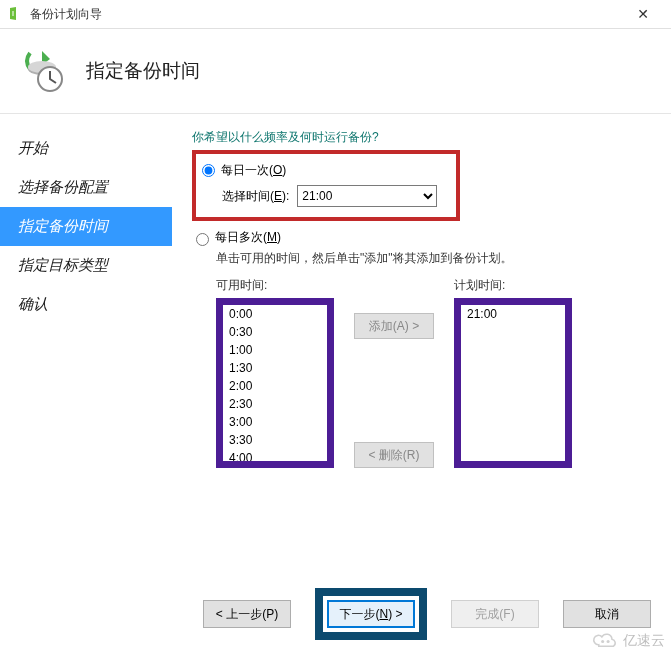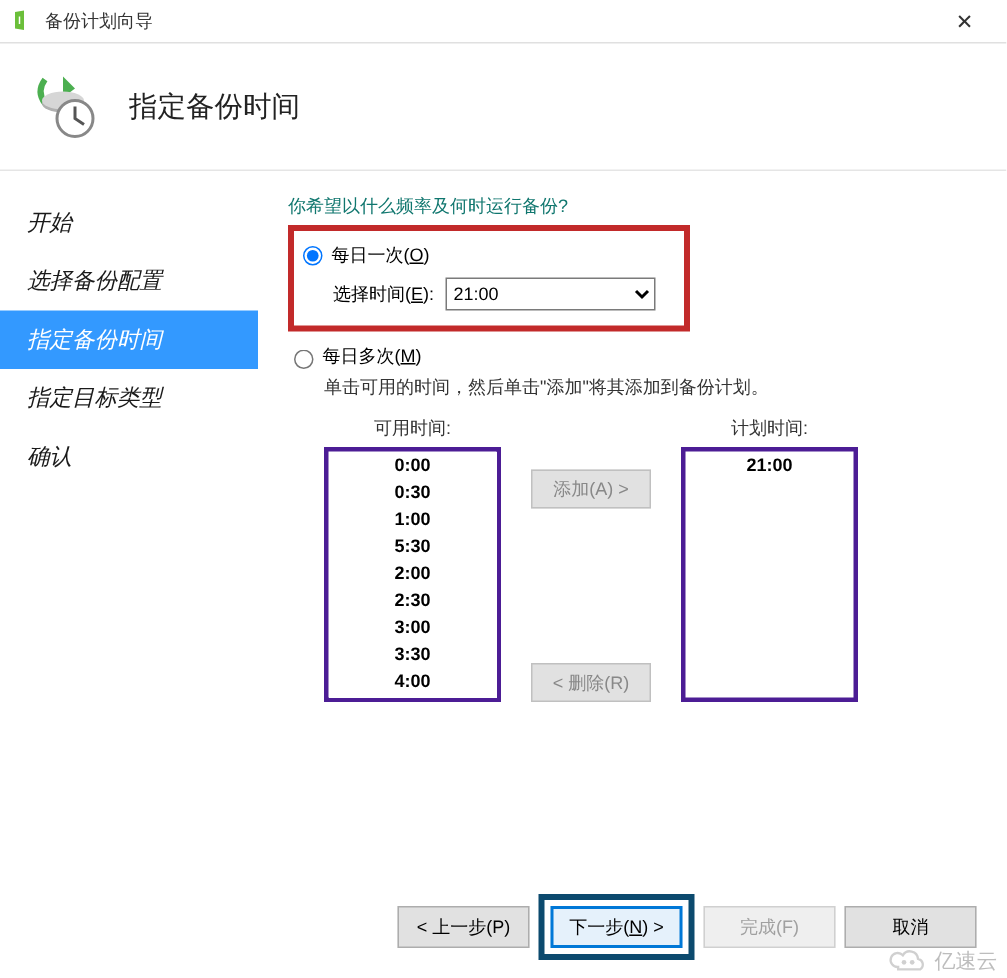--- a/index.html
+++ b/index.html
@@ -130,7 +130,6 @@
     .list-col {
       display: flex;
       flex-direction: column;
-      text-align: center;
     }
     .list-label {
       margin-bottom: 4px;

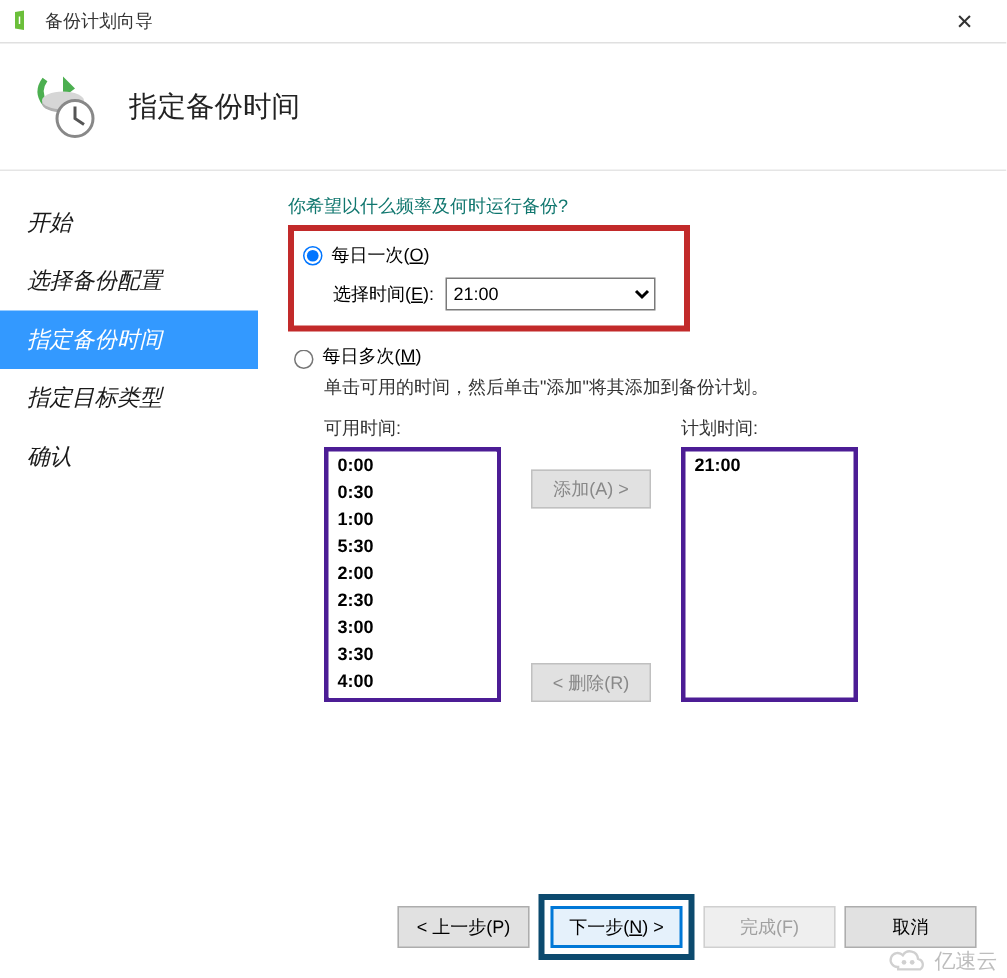--- a/index.html
+++ b/index.html
@@ -138,11 +138,10 @@
     .listbox {
       width: 118px;
       height: 170px;
-      border: 3px solid #4c1d95;
+      border: 7px solid #4c1d95;
       overflow-y: scroll;
       background: #fff;
       font-size: 12px;
-      font-weight: bold;
     }
     .listbox .opt {
       padding: 2px 6px;

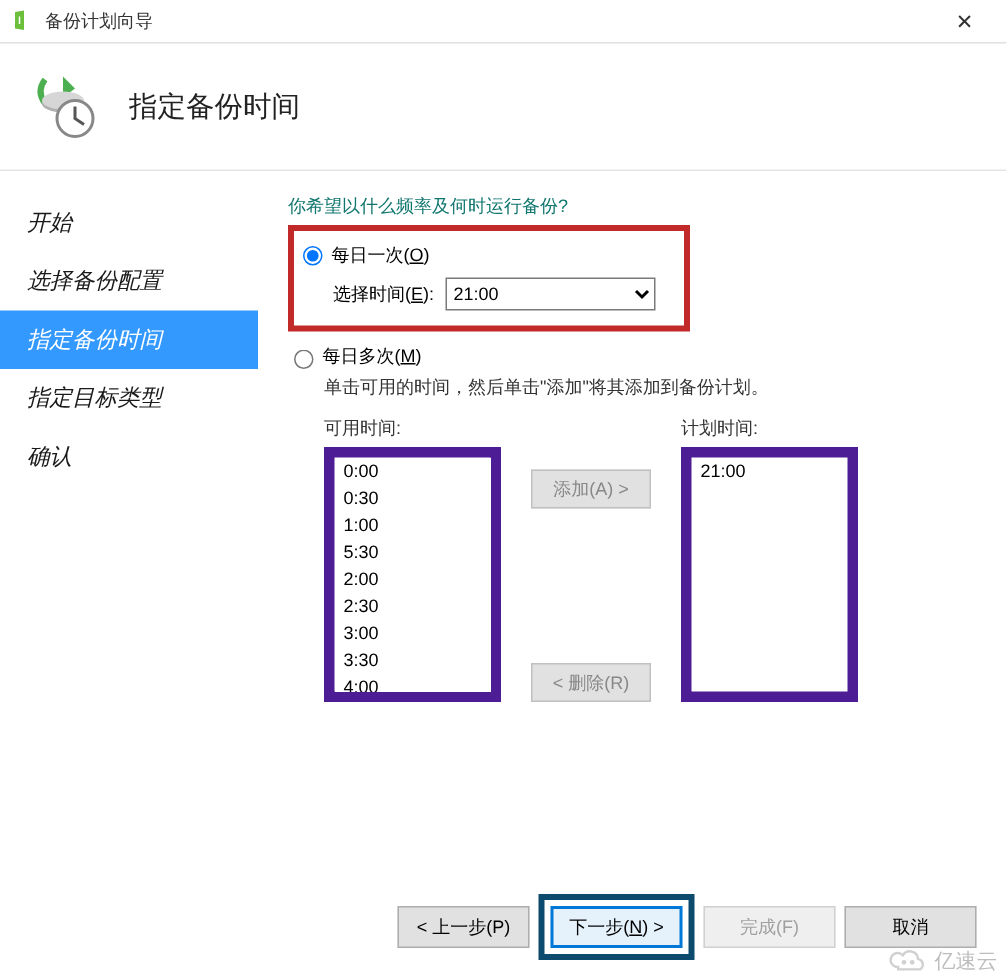--- a/index.html
+++ b/index.html
@@ -277,7 +277,7 @@
           <div class="opt">0:00</div>
           <div class="opt">0:30</div>
           <div class="opt">1:00</div>
-          <div class="opt">5:30</div>
+          <div class="opt">1:30</div>
           <div class="opt">2:00</div>
           <div class="opt">2:30</div>
           <div class="opt">3:00</div>

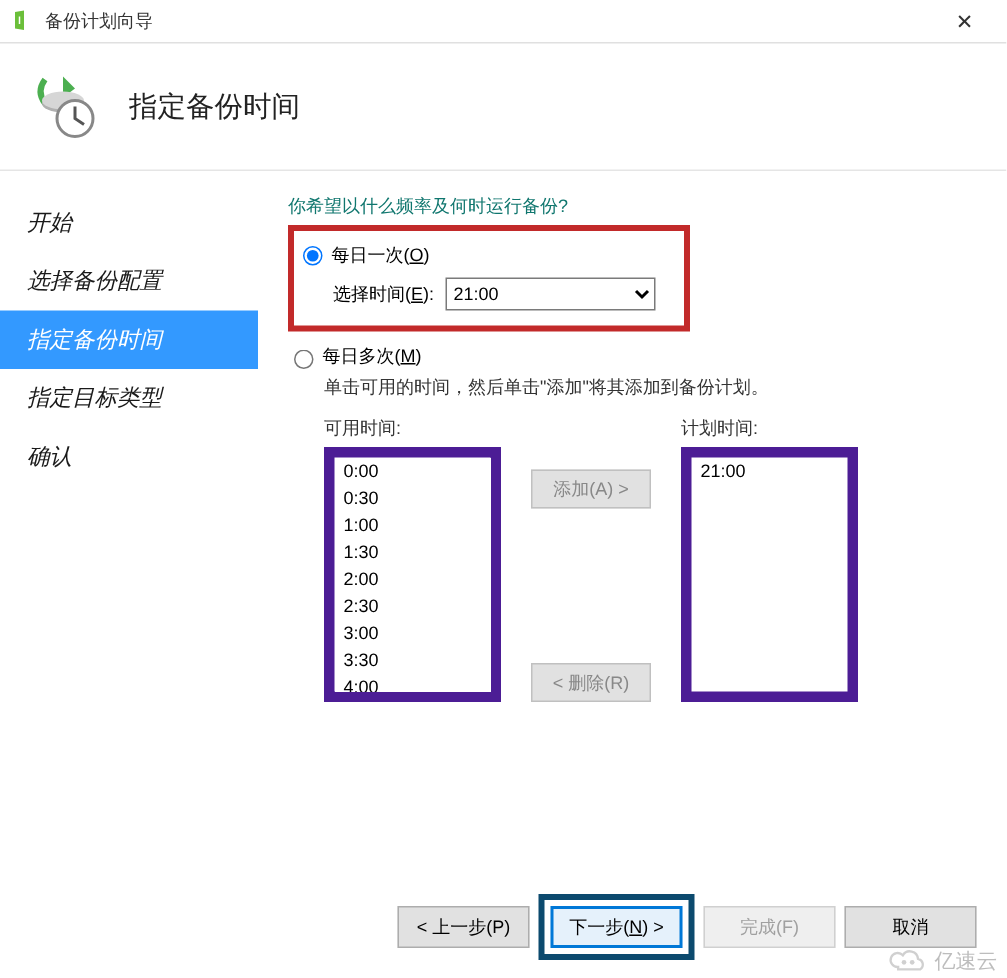--- a/index.html
+++ b/index.html
@@ -168,7 +168,7 @@
       bottom: 12px;
       right: 20px;
       display: flex;
-      gap: 6px;
+      gap: 24px;
       align-items: center;
     }
     .wiz-btn {

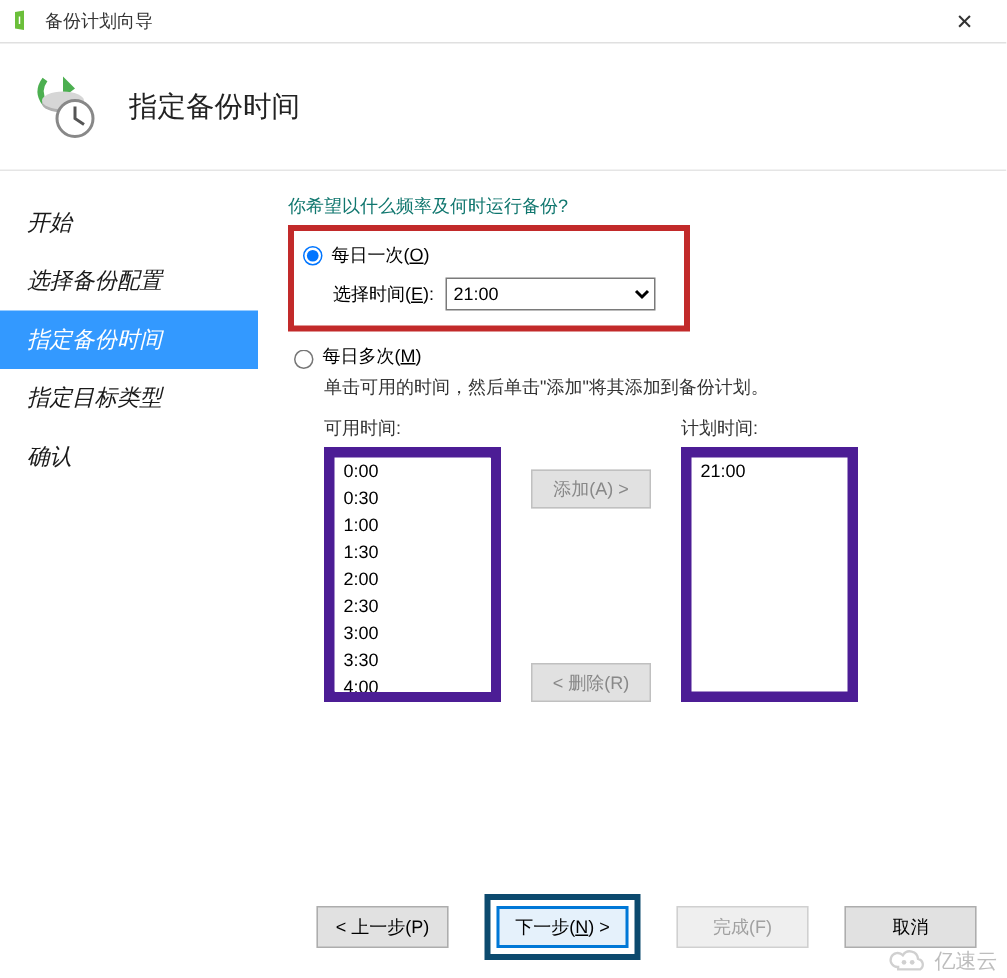--- a/index.html
+++ b/index.html
@@ -191,7 +191,7 @@
       cursor: default;
     }
     .next-wrap {
-      border: 4px solid #0c4a6e;
+      border: 8px solid #0c4a6e;
       padding: 4px;
     }
     .watermark {

